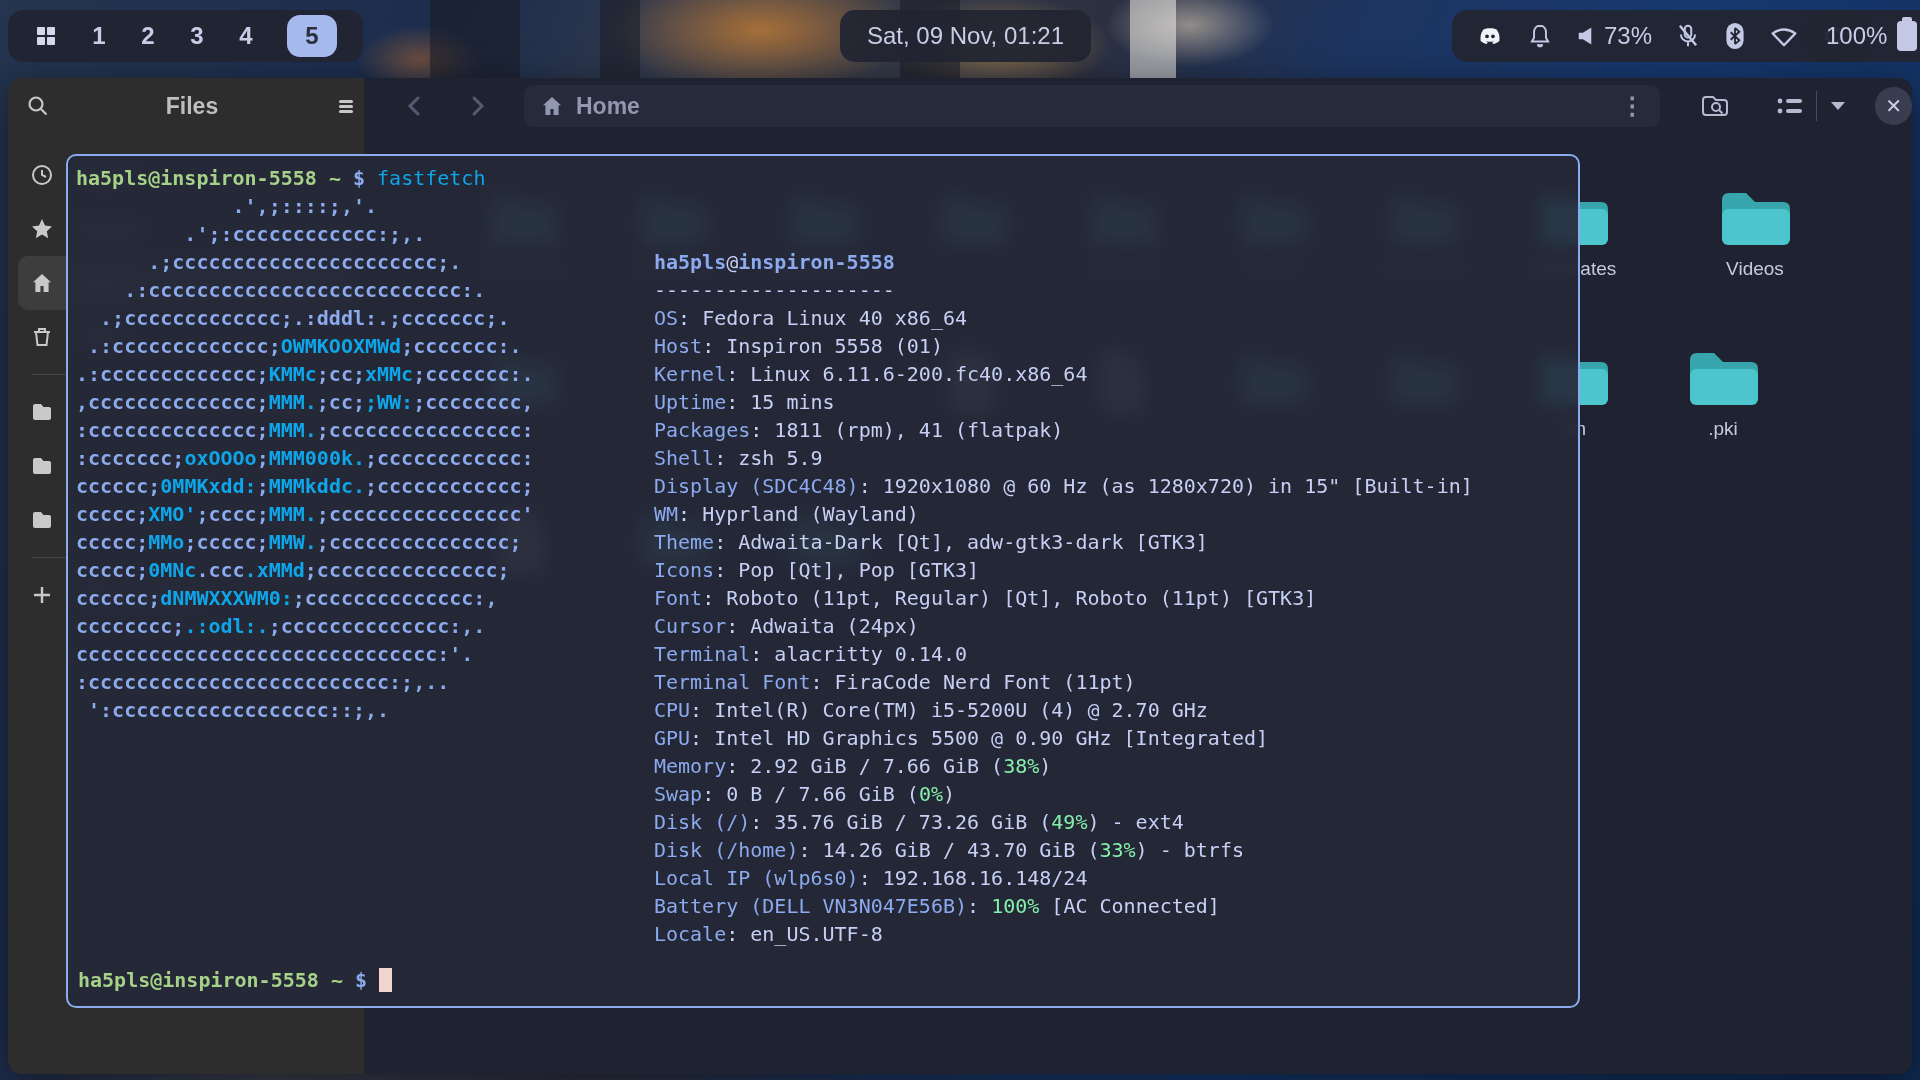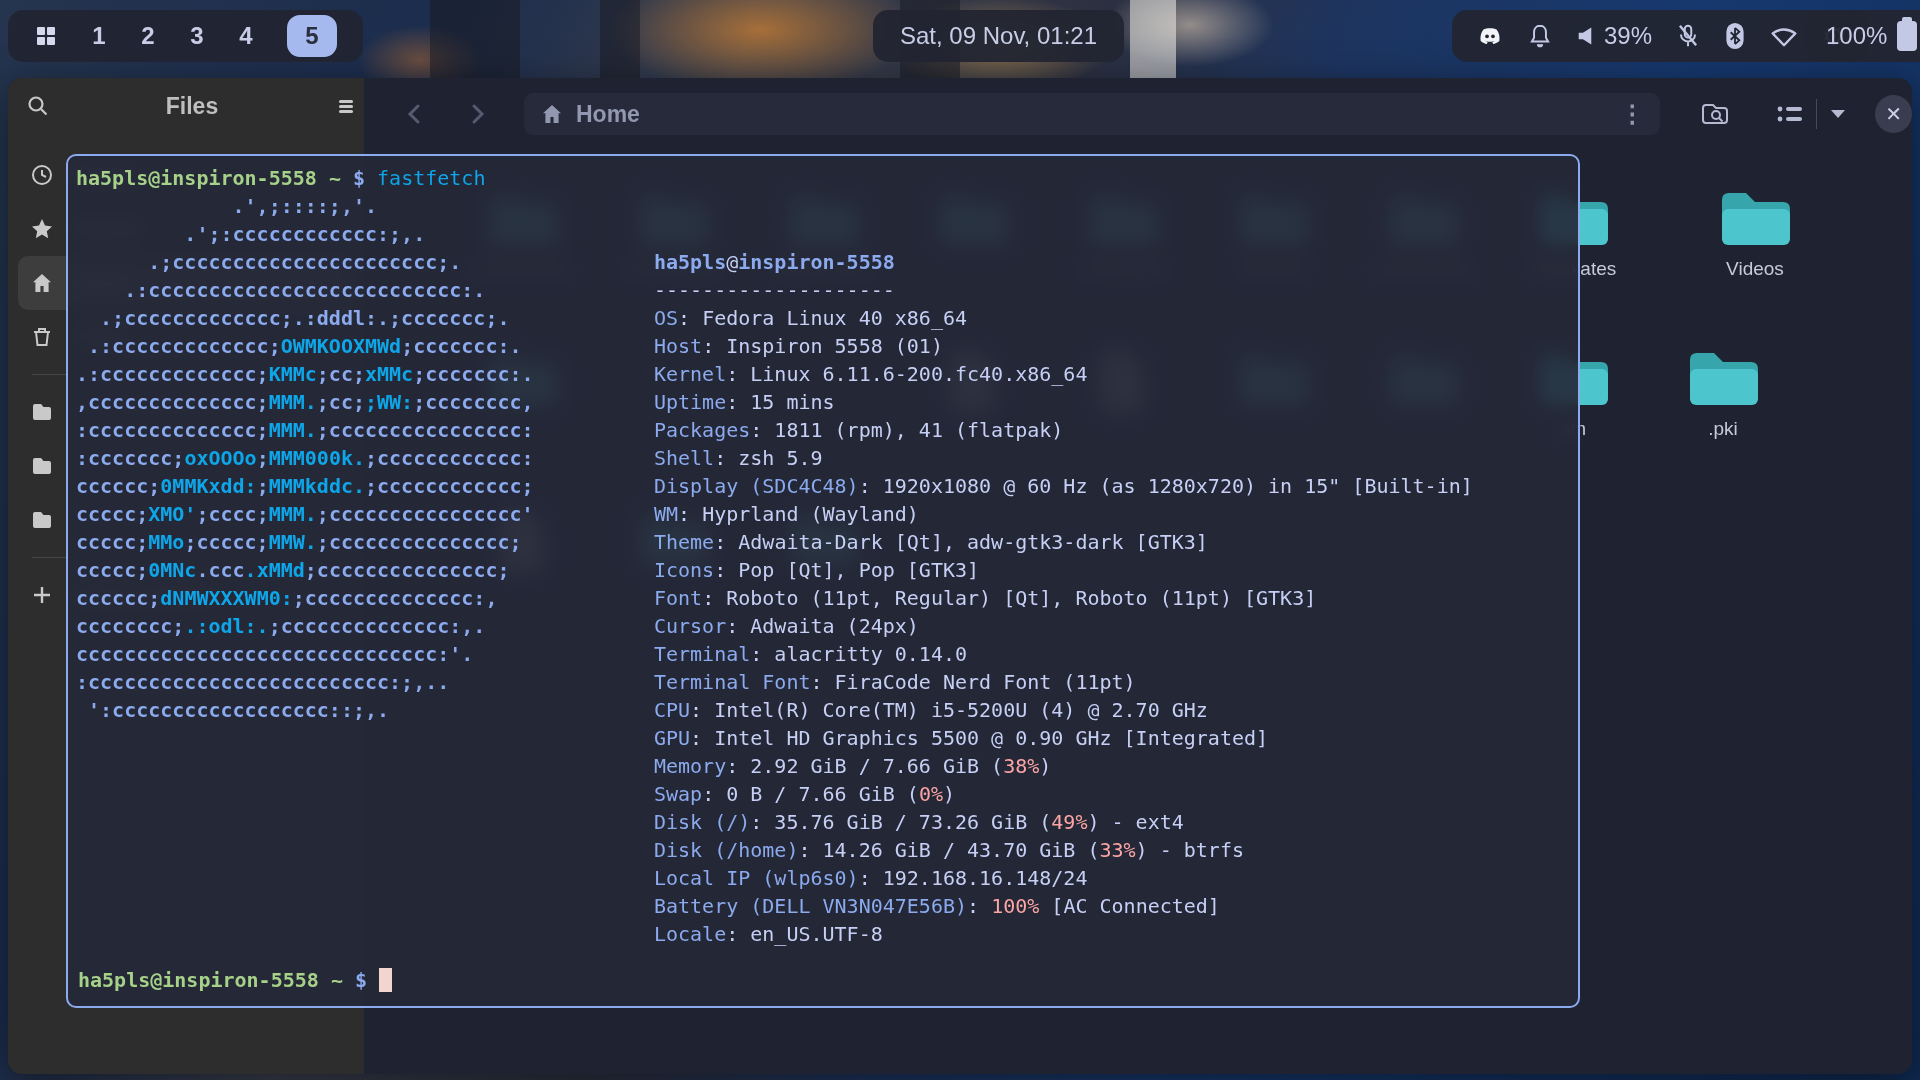--- a/index.html
+++ b/index.html
@@ -20,7 +20,7 @@
   .pill-left{left:8px;padding:0 26px;gap:33px;}
   .ws{color:#c7cde6;font-weight:bold;min-width:16px;text-align:center;cursor:default;}
   .ws.active{background:#a5b9ef;color:#2b2f3e;width:50px;height:42px;line-height:42px;border-radius:13px;}
-  .pill-date{left:873px;padding:0 27px;font-size:24px;}
+  .pill-date{left:840px;padding:0 27px;font-size:24px;}
   .pill-tray{left:1452px;padding:0 24px;gap:24px;}
   .pill-batt{left:1806px;padding:0 20px;gap:10px;}
   .tray-ic{display:flex;align-items:center;color:#c3c9e4;}

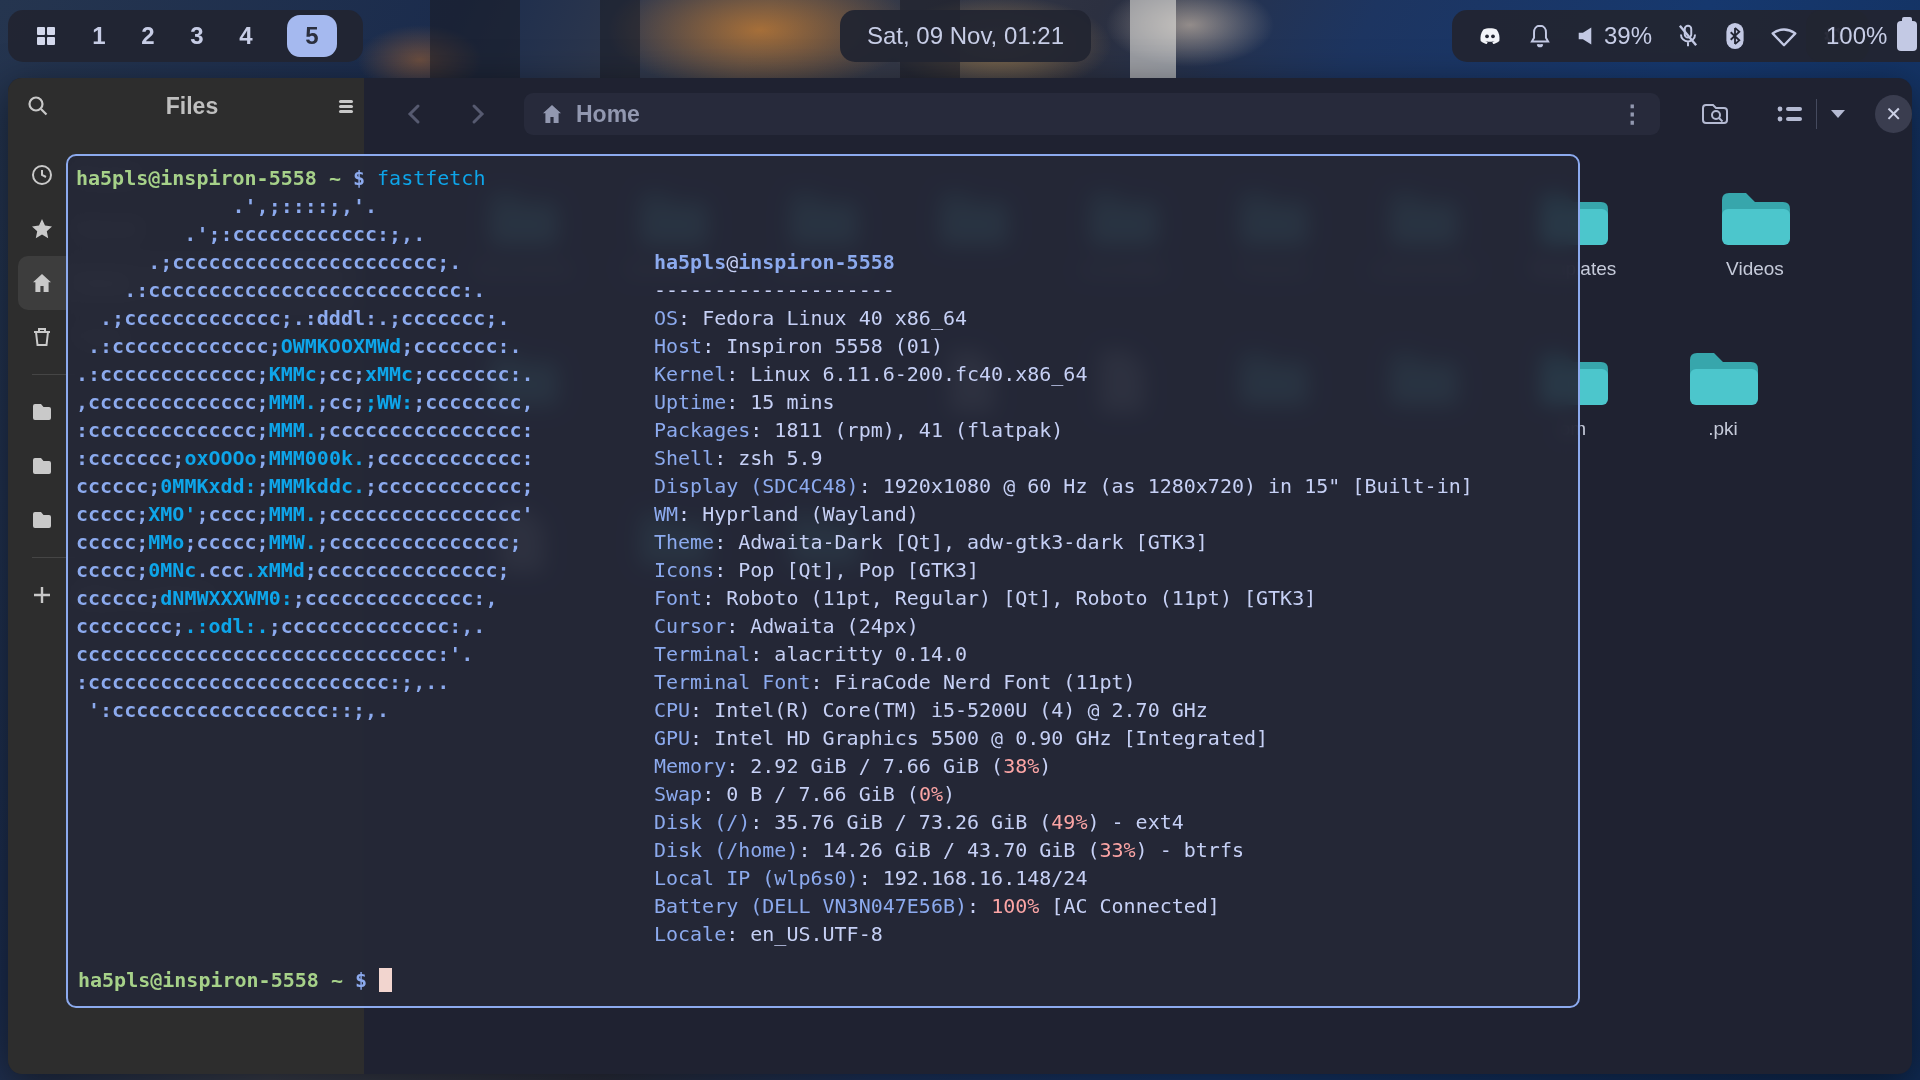--- a/index.html
+++ b/index.html
@@ -374,7 +374,7 @@
           <path d="M14 2.5 L6 7.5 H2 V13.5 H6 L14 18.5 Z" fill="#c3c9e4"></path>
         </svg>
     </span>
-    <span style="margin-left:-14px;">39%</span>
+    <span style="margin-left:-14px;">73%</span>
     <span class="tray-ic">
       <svg width="24" height="26" viewBox="0 0 22 24" fill="none" stroke="#c3c9e4" stroke-width="1.8">
           <rect x="8" y="2.5" width="6" height="11" rx="3"></rect>

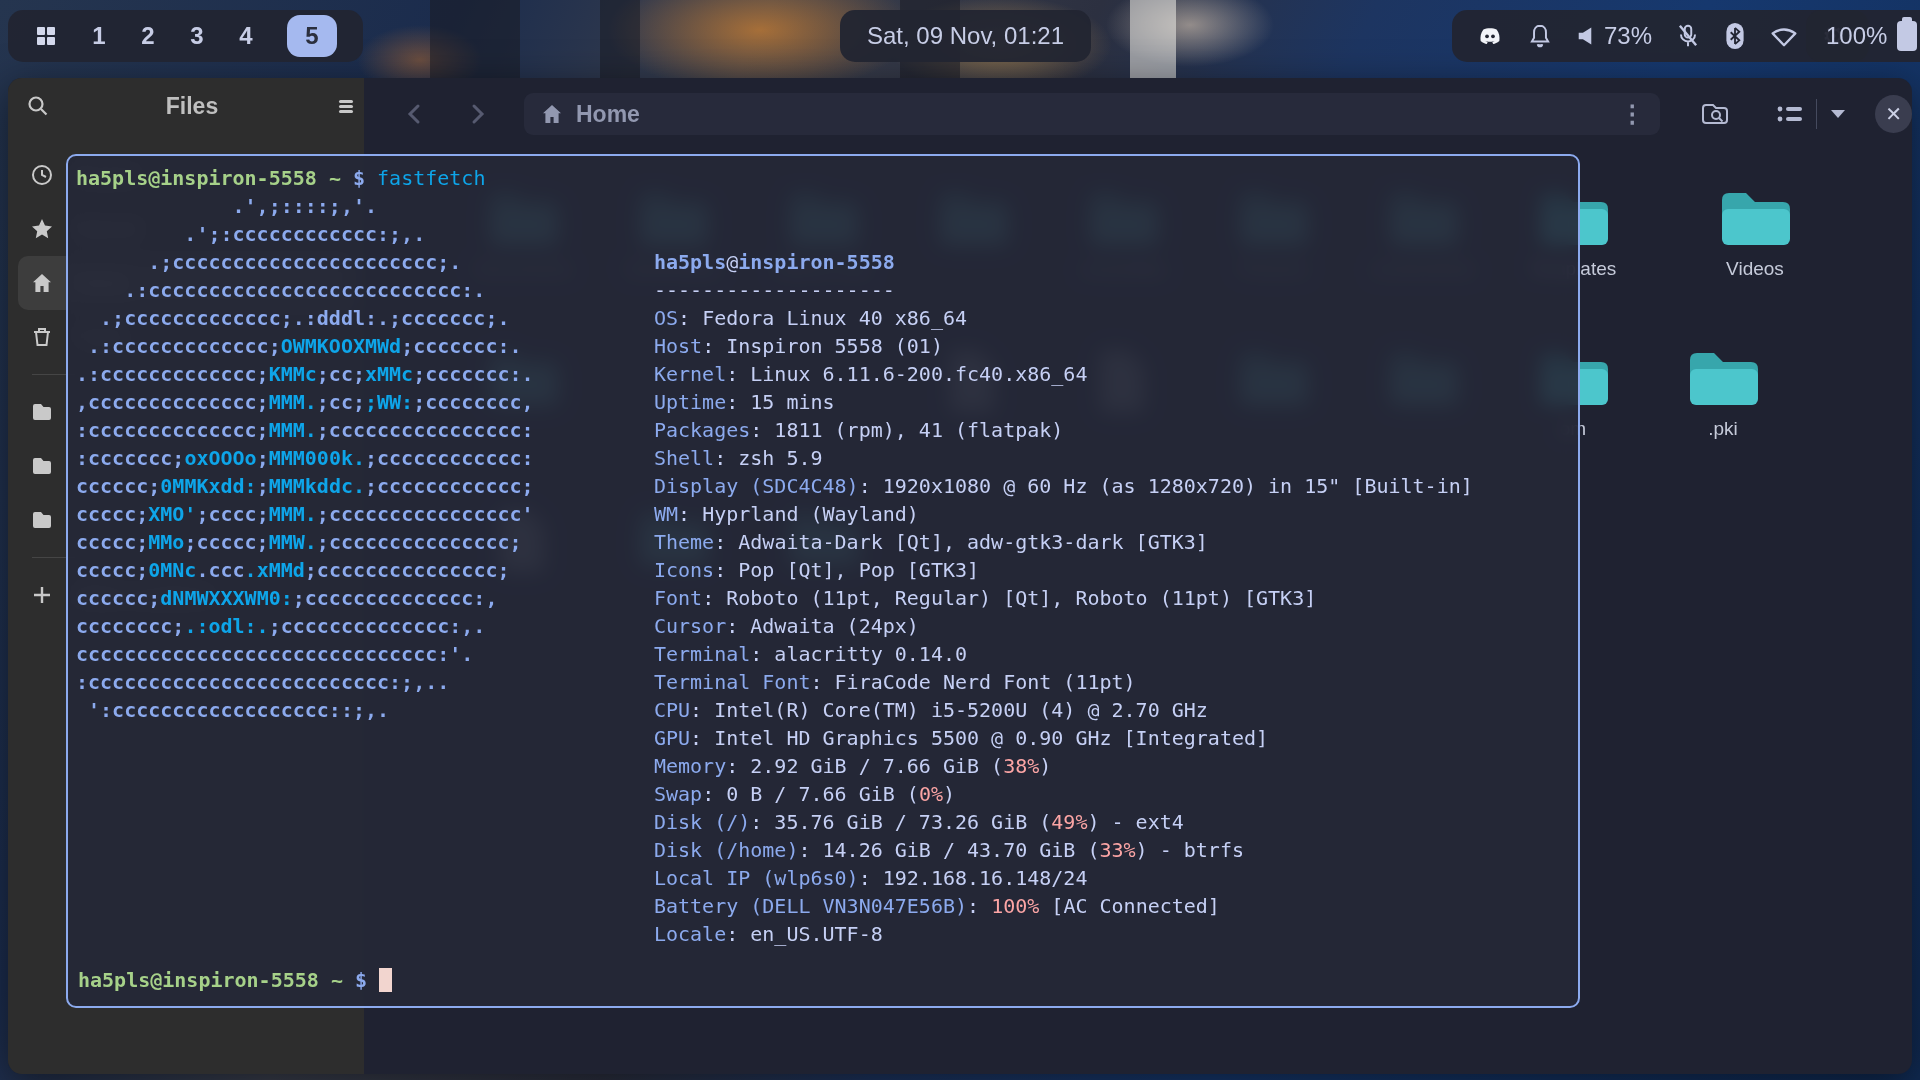--- a/index.html
+++ b/index.html
@@ -38,7 +38,7 @@
   .srow.active{background:#3d3d3d;}
   .srow .slabel{font-size:19px;color:#cfcfcf;filter:blur(2px);opacity:.8;}
   .sdiv{height:1px;background:#454545;margin:10px 14px;}
-  .main-head{position:absolute;left:356px;top:8px;right:0;height:56px;display:flex;align-items:center;}
+  .main-head{position:absolute;left:356px;top:0;right:0;height:56px;display:flex;align-items:center;}
   .chev{color:#565a70;margin-left:40px;}
   .crumb{margin-left:36px;width:1140px;height:42px;background:#272a3b;border-radius:9px;
     display:flex;align-items:center;padding:0 16px;color:#9298b0;font-size:23px;font-weight:bold;gap:12px;}

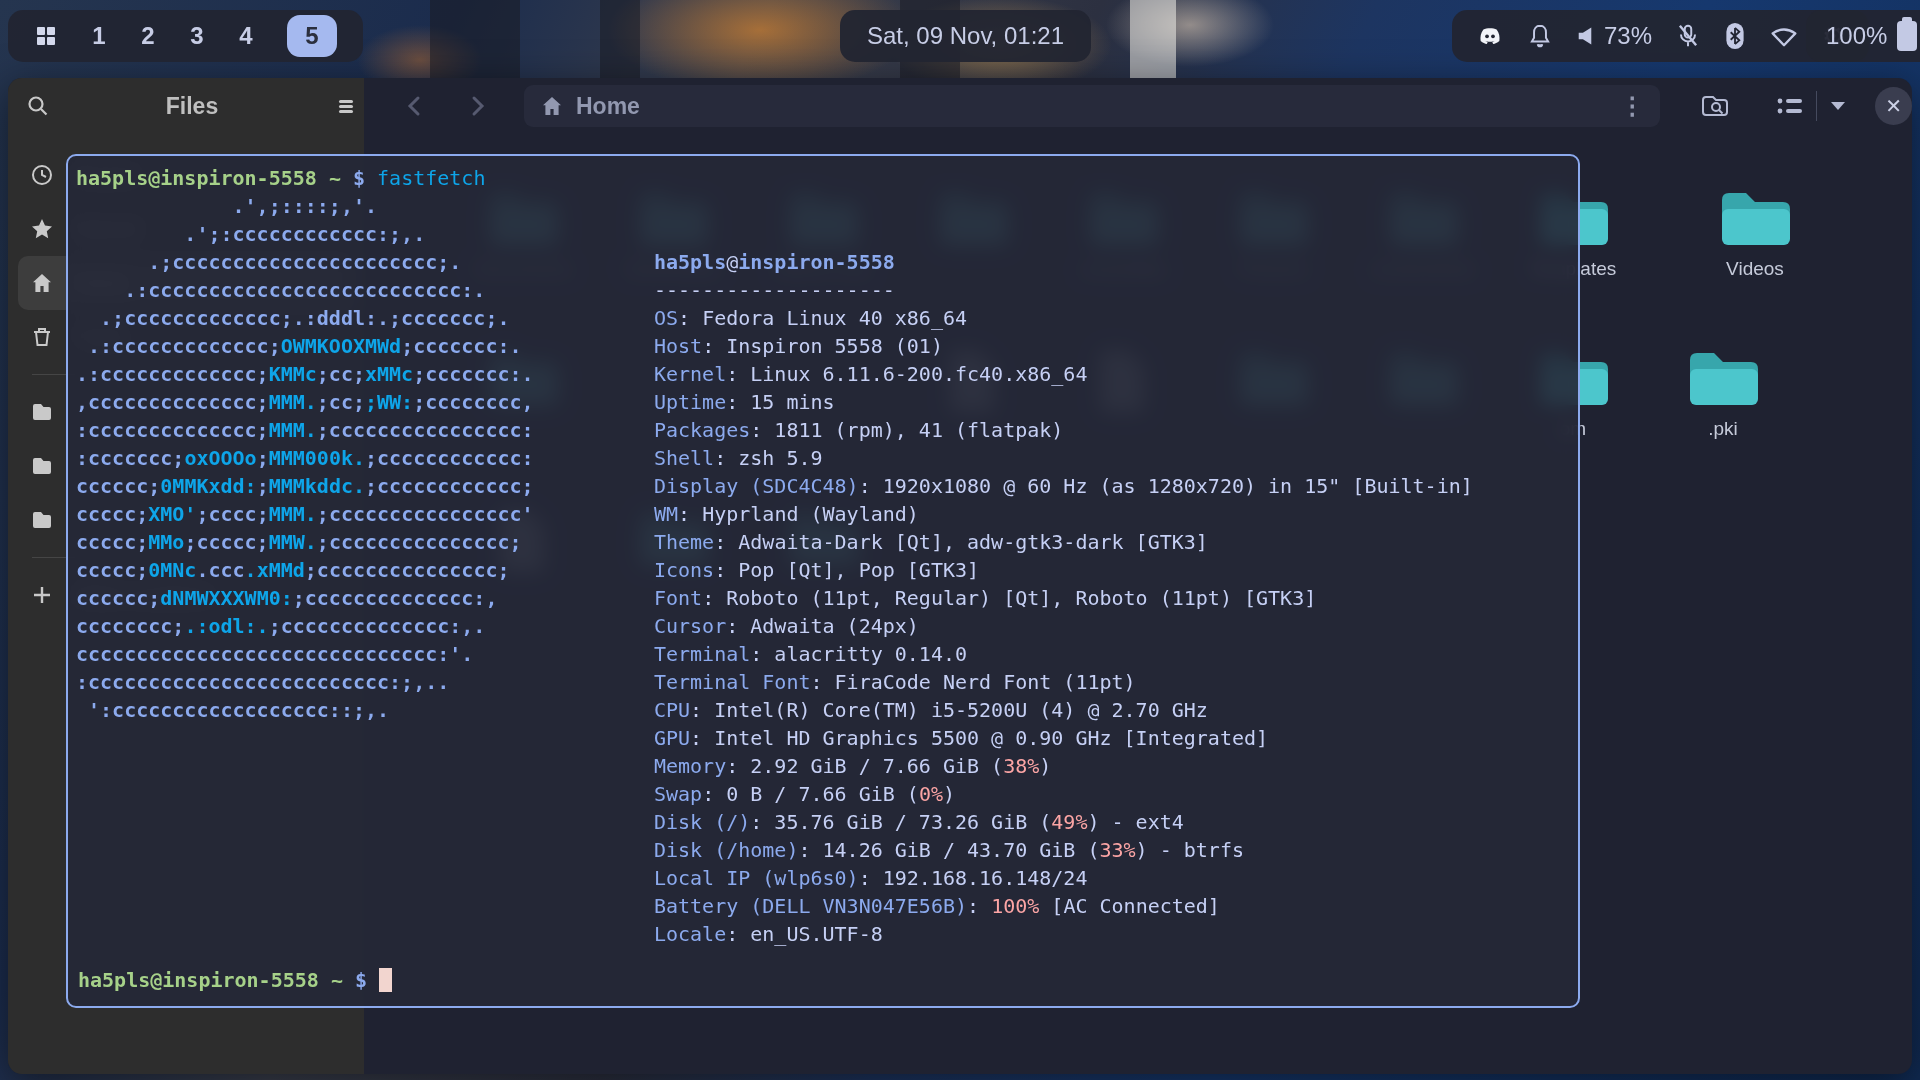--- a/index.html
+++ b/index.html
@@ -70,7 +70,7 @@
   .finfo{margin-left:10ch;white-space:pre;}
   .fl{color:#8caaee;font-weight:normal;}
   .fv{color:#c6d0f5;}
-  .fg{color:#fca5a5;}
+  .fg{color:#86efac;}
   .ft{color:#8caaee;font-weight:bold;}
   .pal{margin-top:28px;}
   .prompt2{position:absolute;left:10px;bottom:12px;white-space:pre;}

